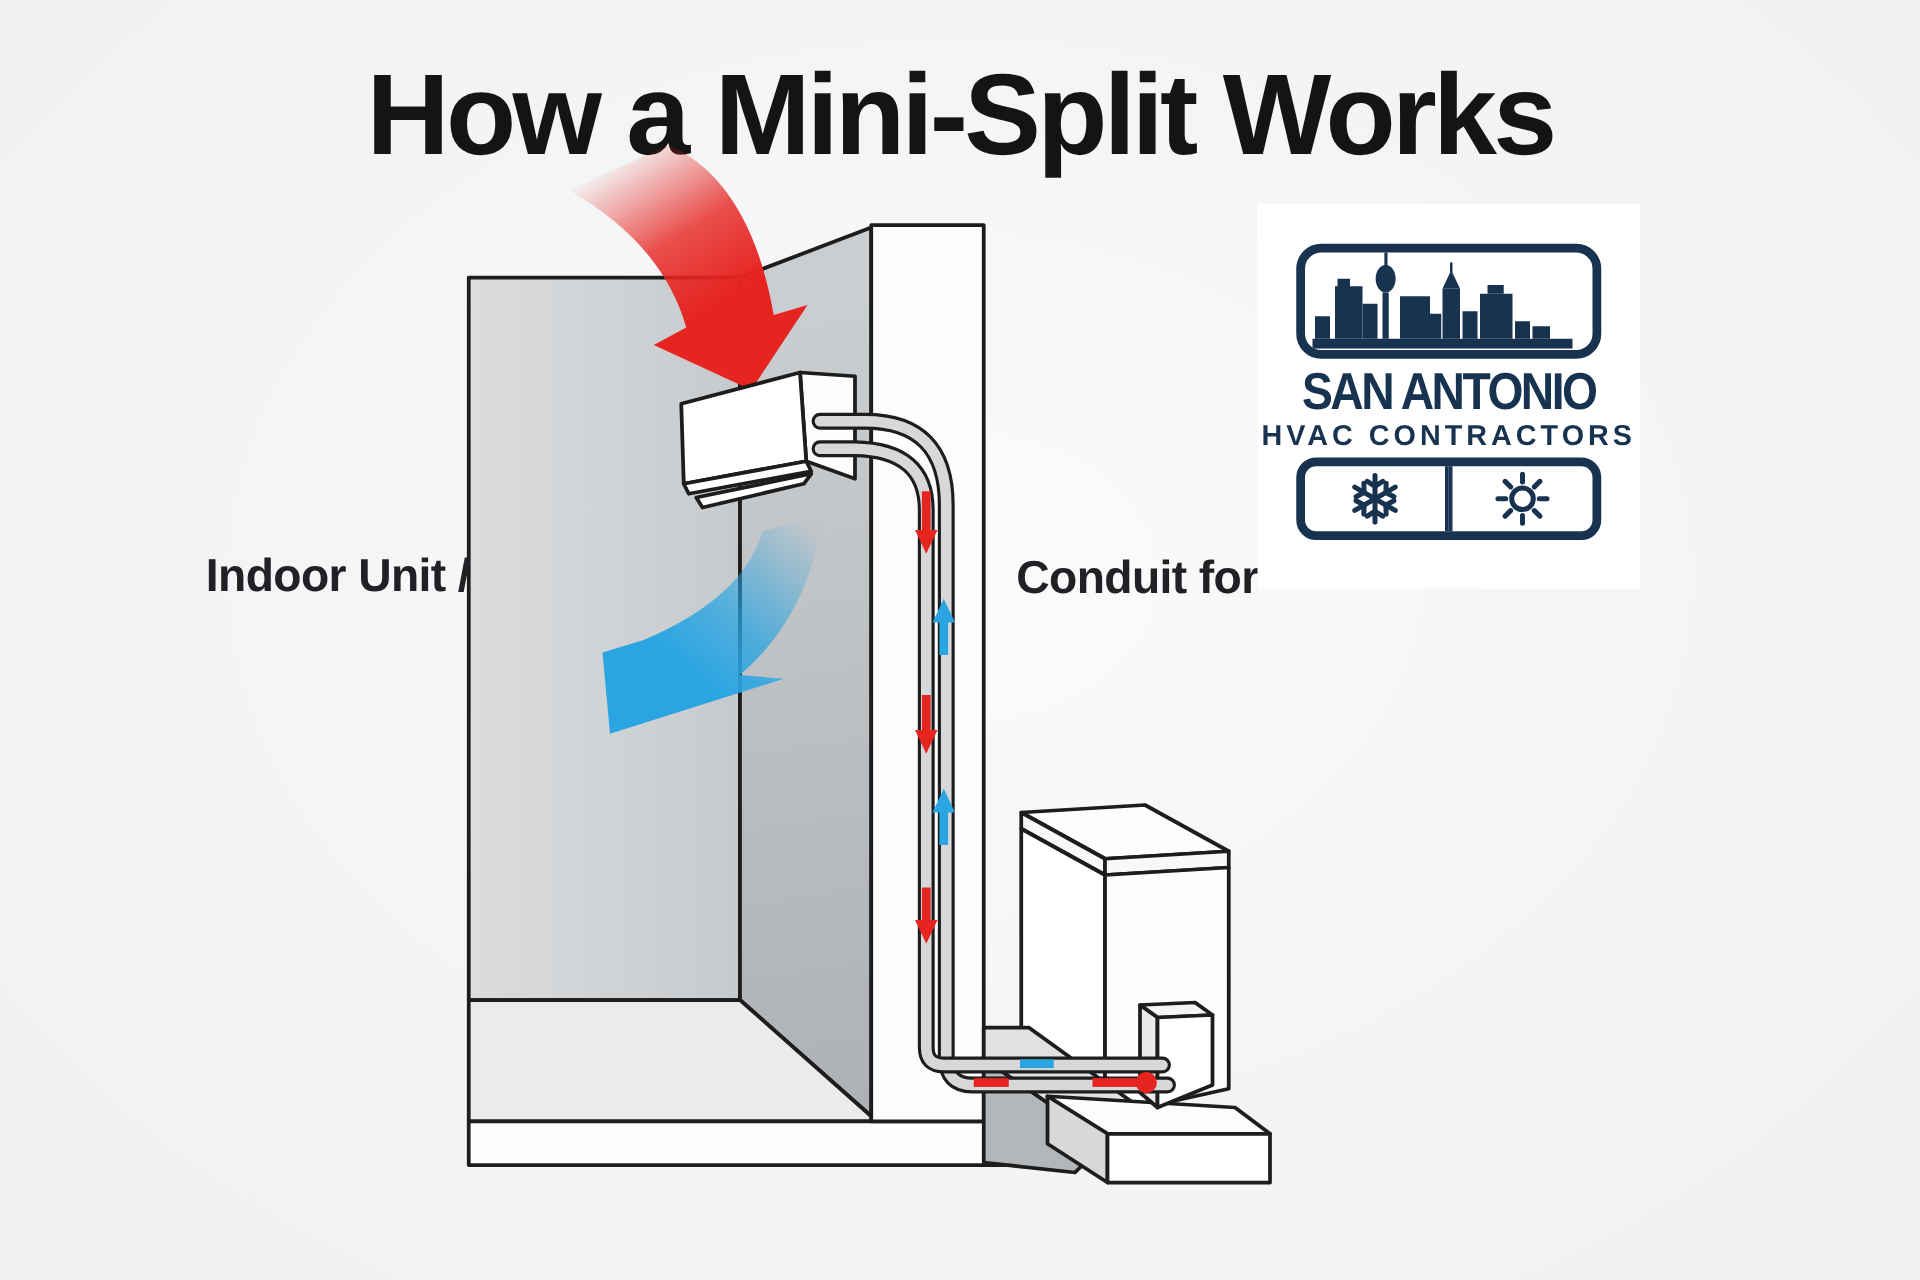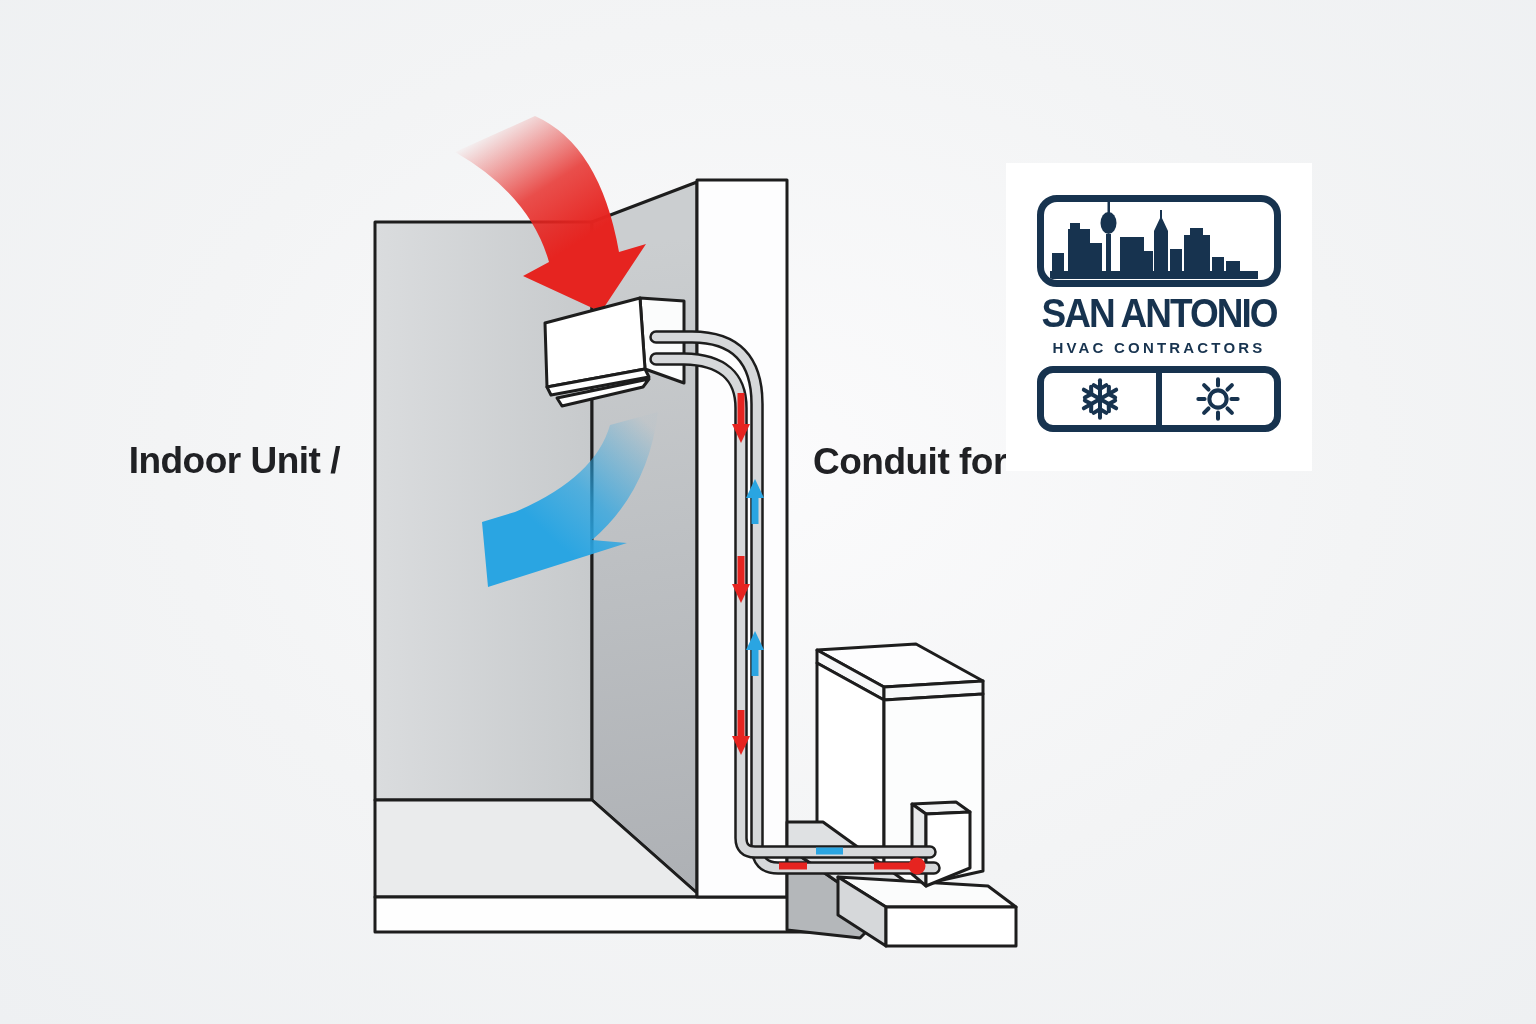--- a/index.html
+++ b/index.html
@@ -33,6 +33,7 @@
 
 <div class="stage">
 
+  <div class="page-title">How a Mini-Split Works</div>
 
   <svg class="diagram" width="1536" height="1024" viewBox="0 0 1536 1024">
     <defs>

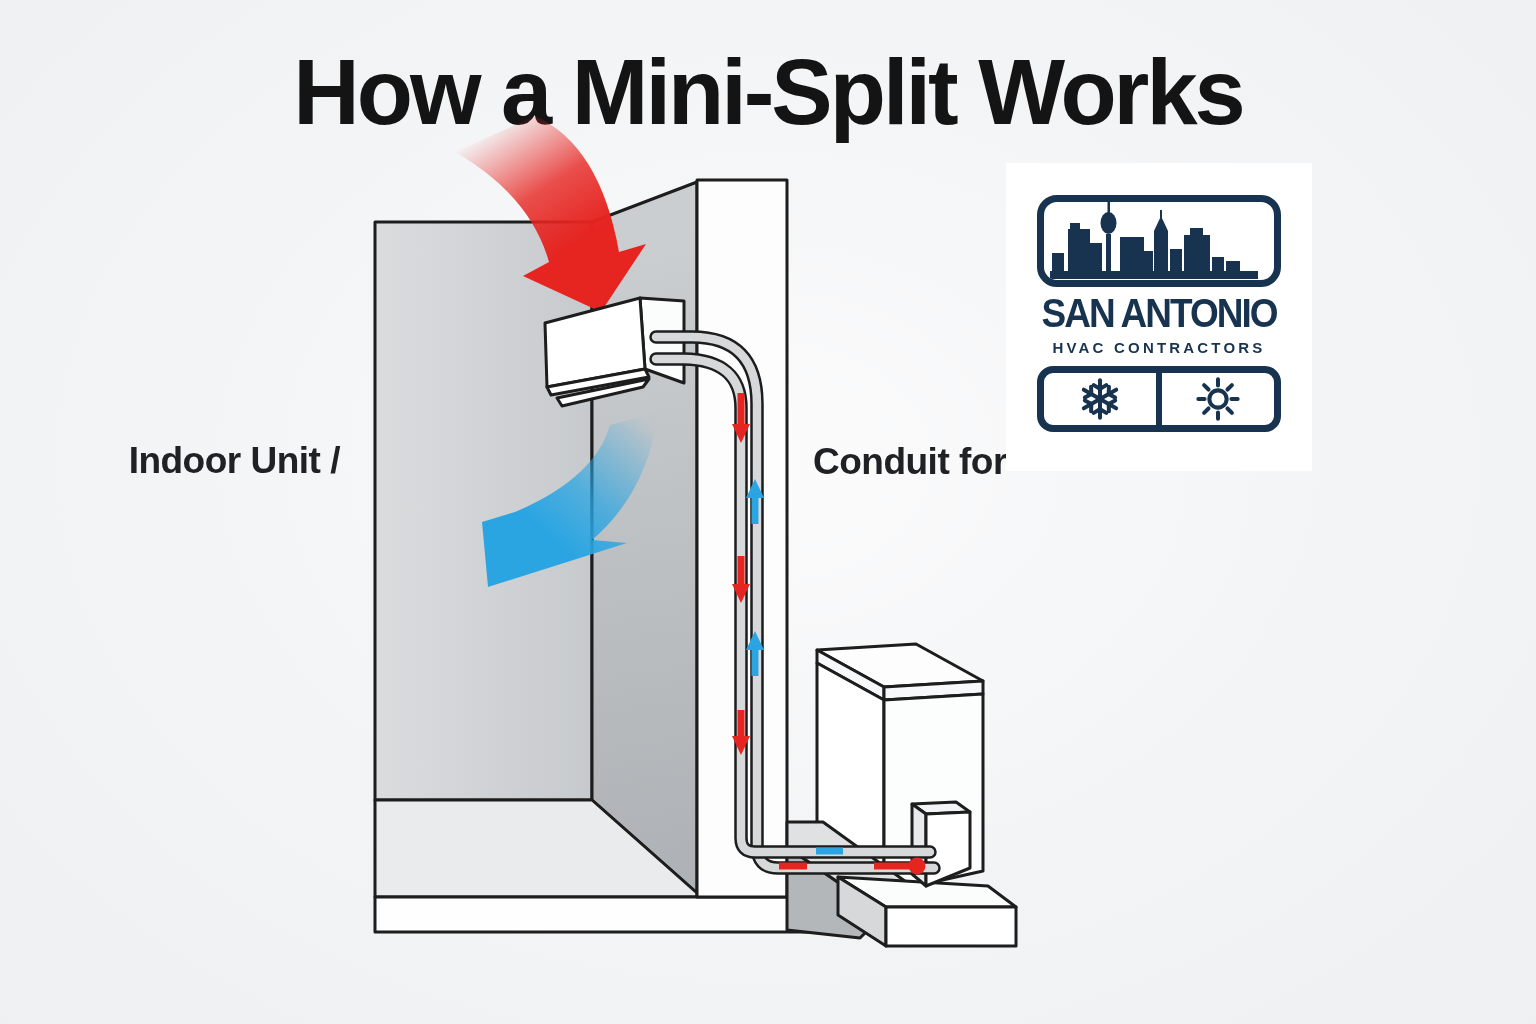--- a/index.html
+++ b/index.html
@@ -21,7 +21,7 @@
              font-size:37px;font-weight:700;letter-spacing:-2px;line-height:44px;
              transform:scaleY(1.12);transform-origin:50% 0;}
   .logo-sub{position:absolute;left:0;top:176px;width:100%;text-align:center;color:#17334f;
-            font-size:15px;font-weight:700;letter-spacing:3.2px;line-height:18px;}
+            font-size:23px;font-weight:700;letter-spacing:3.2px;line-height:18px;}
   .icon-box{position:absolute;left:31px;top:203px;width:244px;height:66px;box-sizing:border-box;
             border:7px solid #17334f;border-radius:16px;display:flex;}
   .icon-cell{flex:1;display:flex;align-items:center;justify-content:center;}

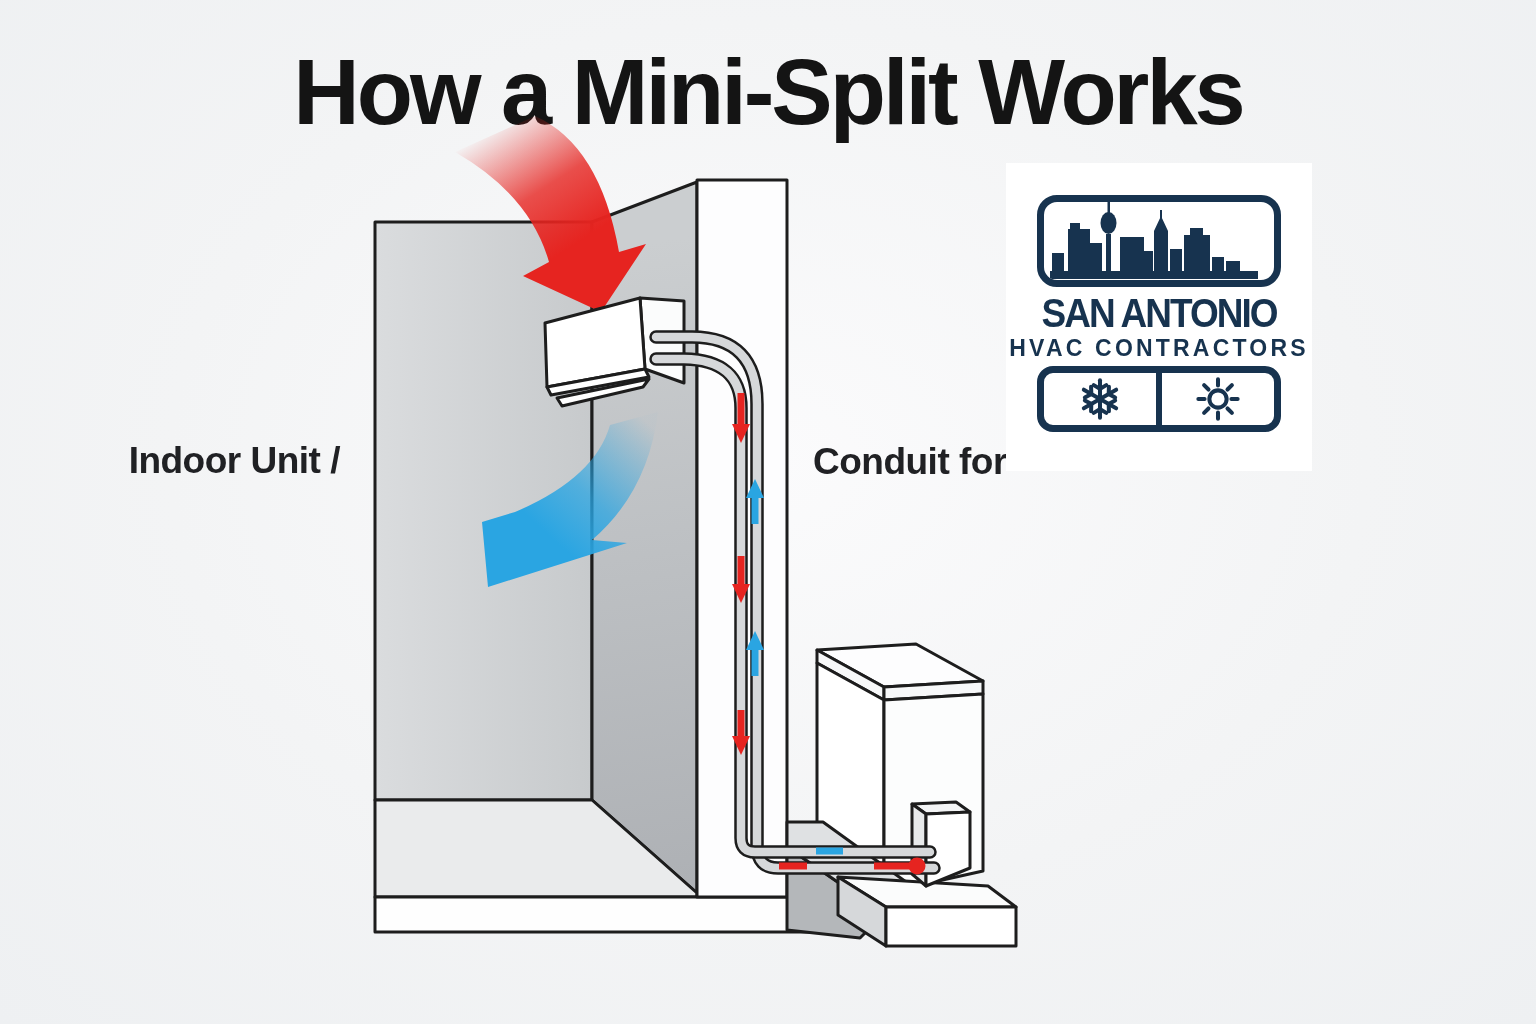--- a/index.html
+++ b/index.html
@@ -138,7 +138,7 @@
     </g>
   </svg>
 
-  <div class="lbl right" style="right:1196px;top:439px;">
+  <div class="lbl right" style="right:1160px;top:439px;">
     <span>Indoor Unit /</span>
   </div>
   <div class="lbl" style="left:813px;top:440px;">

